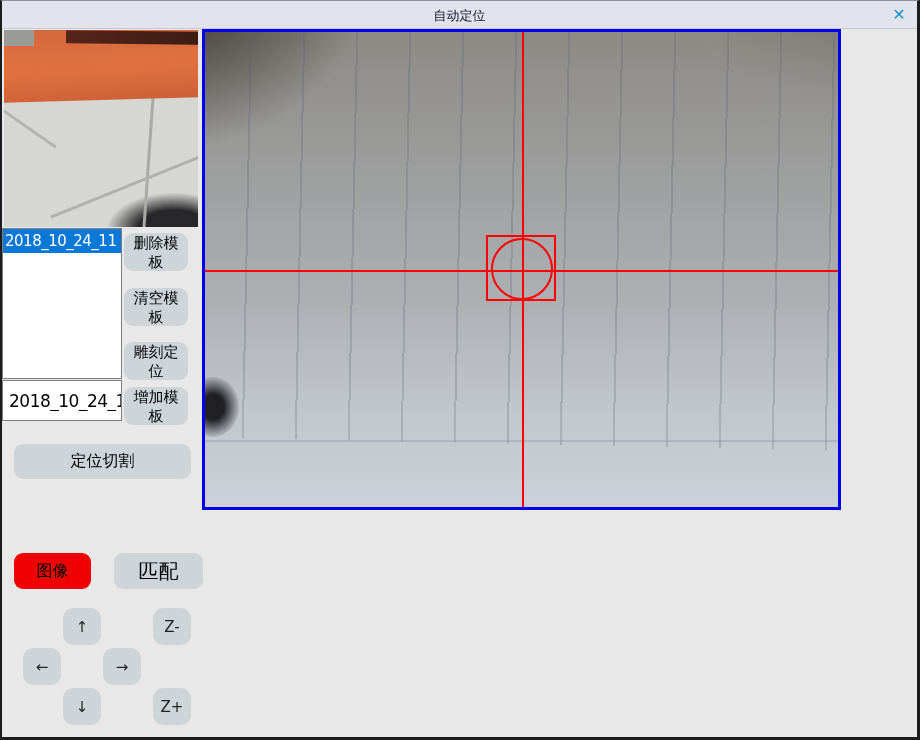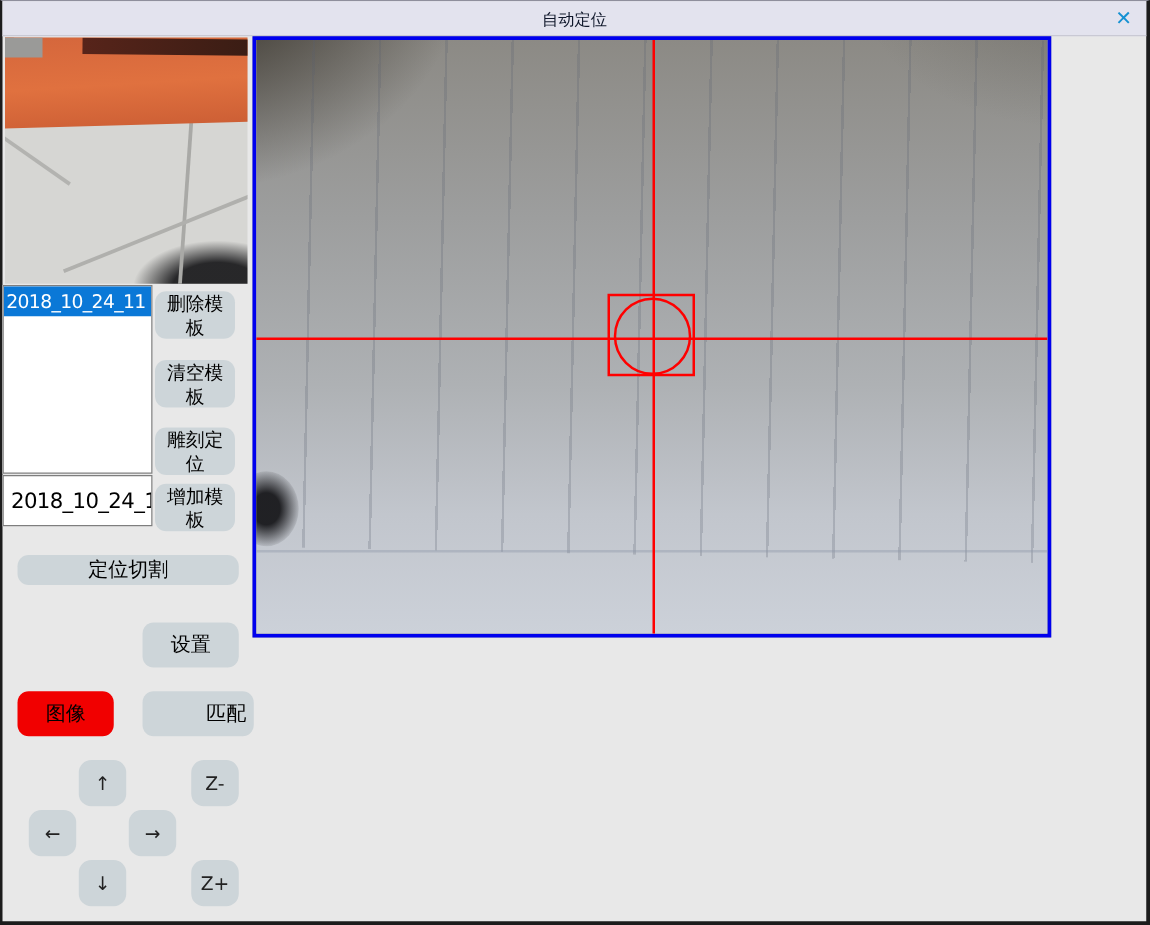--- a/index.html
+++ b/index.html
@@ -48,7 +48,7 @@
        font-family:"DejaVu Sans","Liberation Sans",sans-serif;}
   .sidebtn{left:122px;width:64px;height:38px;}
   #btn-delete{top:232px;} #btn-clear{top:287px;} #btn-engrave{top:341px;} #btn-add{top:386px;border-radius:9px;}
-  #btn-cut{left:12px;top:443px;width:177px;height:24px;font-size:16px;}
+  #btn-cut{left:12px;top:443px;width:177px;height:35px;font-size:16px;}
   #btn-cal{left:12px;top:497px;width:77px;height:36px;font-size:16px;}
   #btn-set{left:112px;top:497px;width:77px;height:36px;font-size:16px;}
   #btn-img{left:12px;top:552px;width:77px;height:36px;font-size:16px;background:#f10000;}

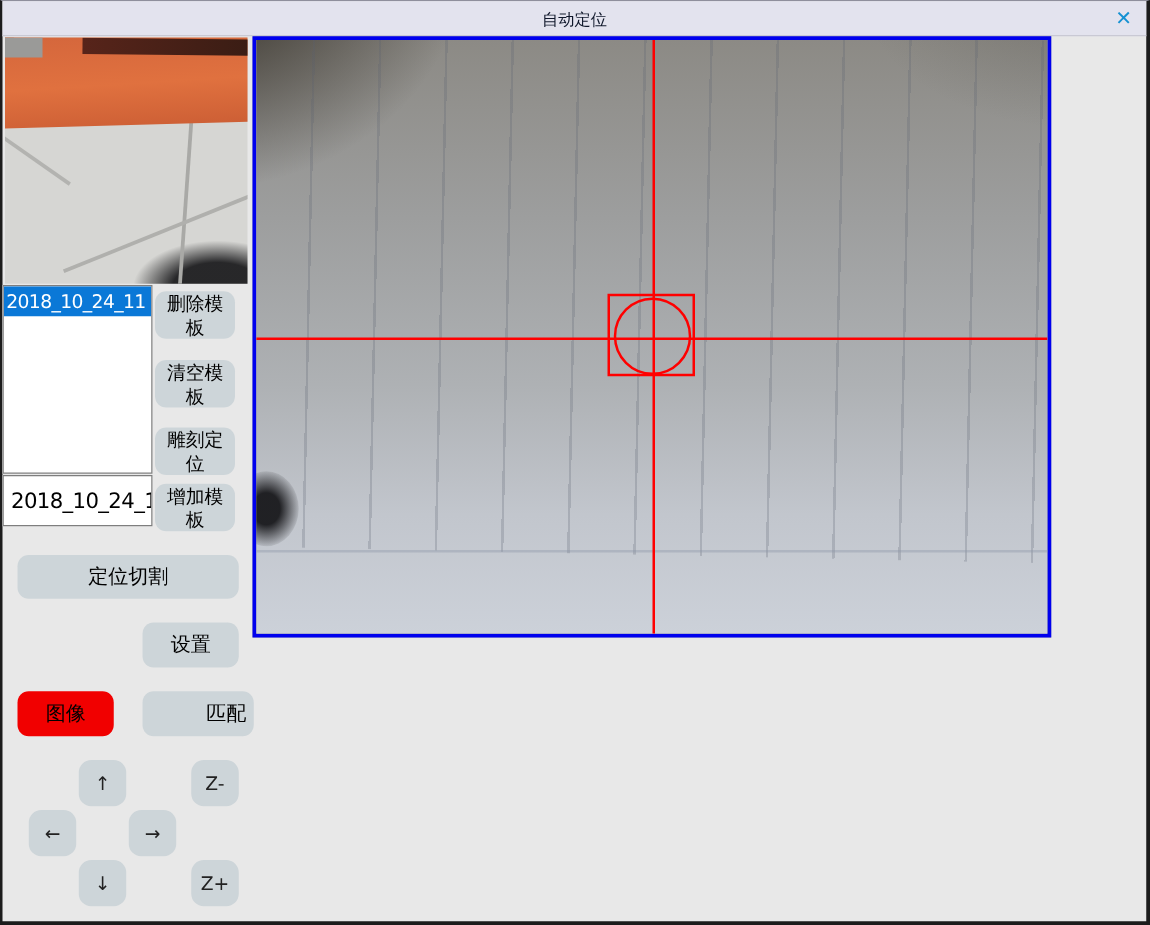--- a/index.html
+++ b/index.html
@@ -111,7 +111,6 @@
   <button class="btn sidebtn" id="btn-add">增加模板</button>
 
   <button class="btn" id="btn-cut">定位切割</button>
-  <button class="btn" id="btn-set">设置</button>
   <button class="btn" id="btn-img">图像</button>
   <button class="btn" id="btn-match">匹配</button>
 

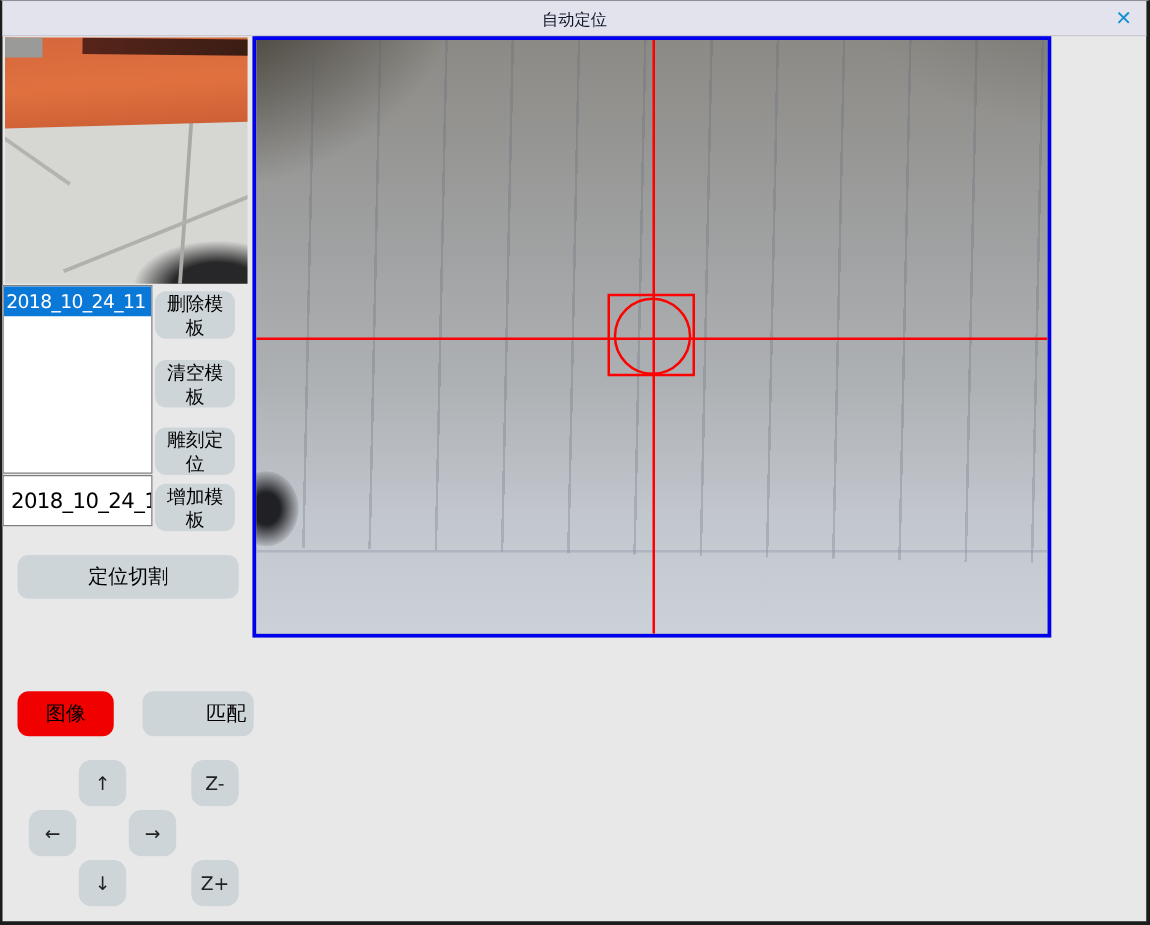--- a/index.html
+++ b/index.html
@@ -52,7 +52,7 @@
   #btn-cal{left:12px;top:497px;width:77px;height:36px;font-size:16px;}
   #btn-set{left:112px;top:497px;width:77px;height:36px;font-size:16px;}
   #btn-img{left:12px;top:552px;width:77px;height:36px;font-size:16px;background:#f10000;}
-  #btn-match{left:112px;top:552px;width:89px;height:36px;font-size:16px;text-align:right;}
+  #btn-match{left:112px;top:552px;width:89px;height:36px;font-size:20px;}
   .jog{width:38px;height:37px;border-radius:10px;font-size:15px;color:#222;}
   #jog-up{left:61px;top:607px;} #jog-zminus{left:151px;top:607px;}
   #jog-left{left:21px;top:647px;} #jog-right{left:101px;top:647px;}

